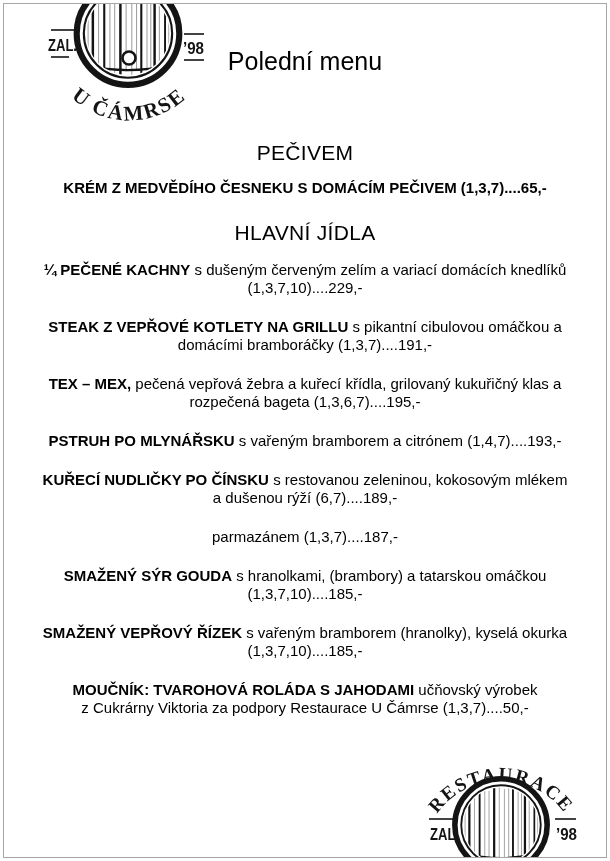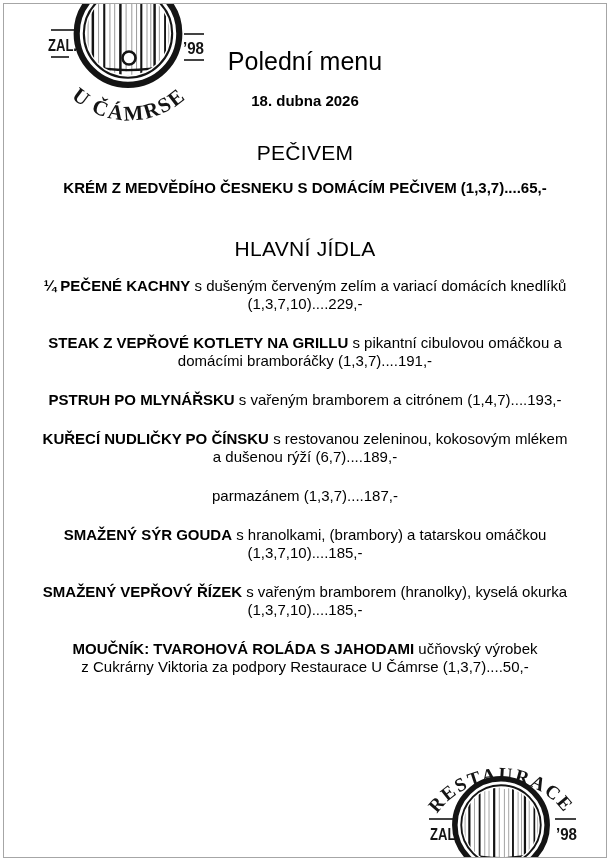--- a/index.html
+++ b/index.html
@@ -115,7 +115,6 @@
   </div>
 
   <div class="title">Polední menu</div>
-  <div class="date">18. dubna 2026</div>
 
   <div class="menu" id="menu-root">
   <section class="section sec-0">

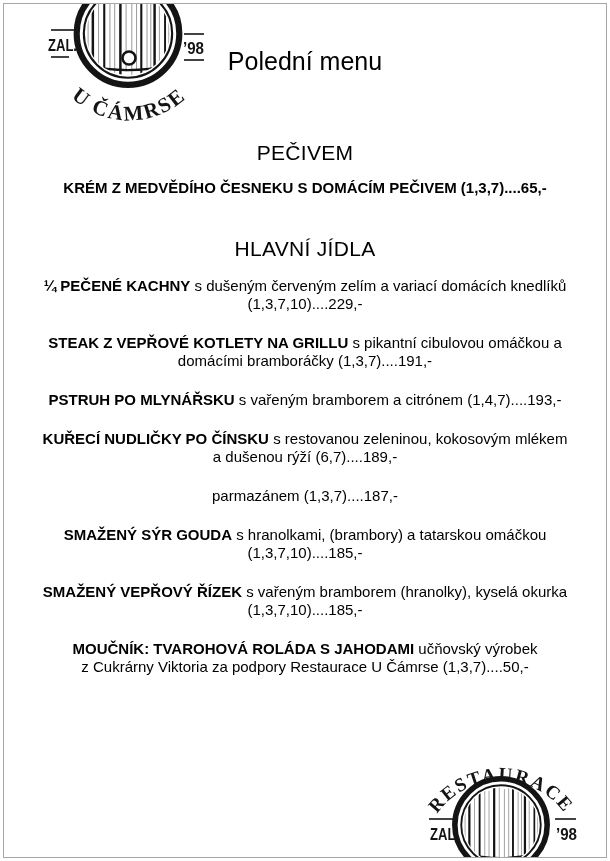--- a/index.html
+++ b/index.html
@@ -37,7 +37,7 @@
     font-size:21px;line-height:24px;font-weight:400;
     margin:0 0 14px 0;letter-spacing:.3px;
   }
-  .sec-1{margin-top:40px;}
+  .sec-1{margin-top:24px;}
   .sec-1 .heading{margin-bottom:16px;}
   .item{font-size:15px;line-height:18px;}
   .sec-0 .item{margin-bottom:15px;}

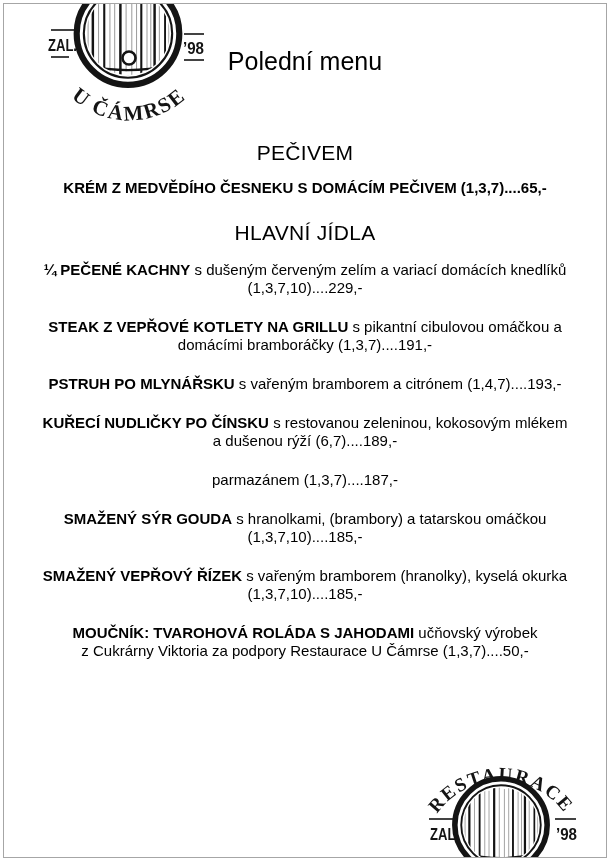--- a/index.html
+++ b/index.html
@@ -141,6 +141,10 @@
     <div class="line2">domácími bramboráčky (1,3,7)....191,-</div>
   </div>
 
+  <div class="item">
+    <div class="line1"><span class="nm">TEX – MEX,</span> <span class="rest">pečená vepřová žebra a kuřecí křídla, grilovaný kukuřičný klas a</span></div>
+    <div class="line2">rozpečená bageta (1,3,6,7)....195,-</div>
+  </div>
 
   <div class="item">
     <div class="line1"><span class="nm">PSTRUH PO MLYNÁŘSKU</span> <span class="rest">s vařeným bramborem a citrónem (1,4,7)....193,-</span></div>

